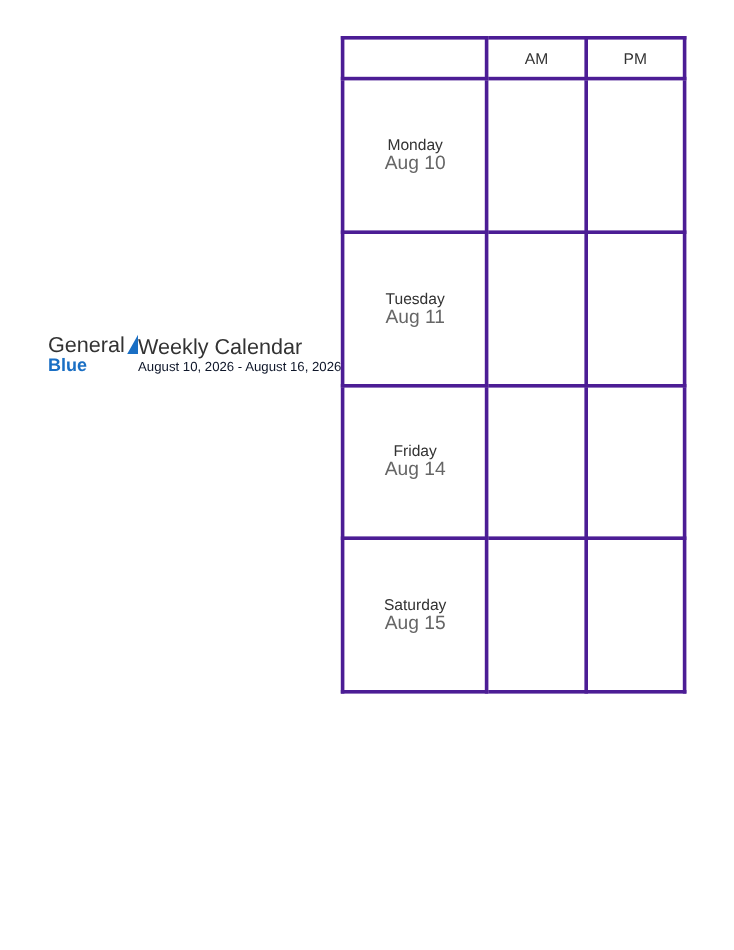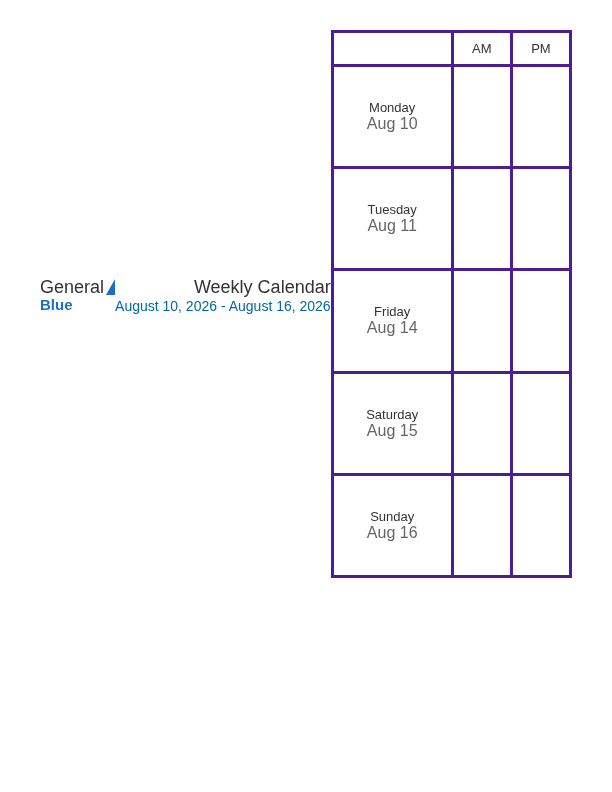--- a/index.html
+++ b/index.html
@@ -67,7 +67,7 @@
     }
 
     .title-block {
-      text-align: right;
+      text-align: left;
     }
 
     .title-main {

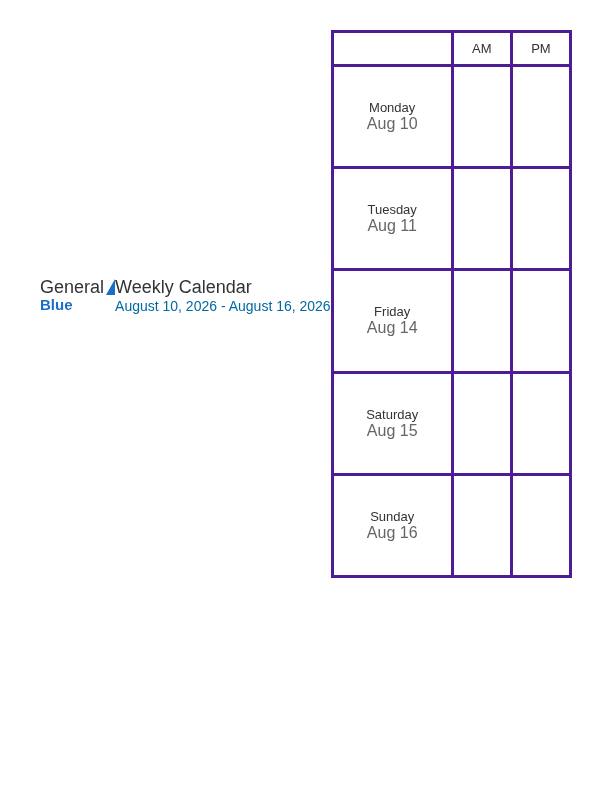--- a/index.html
+++ b/index.html
@@ -77,8 +77,8 @@
     }
 
     .title-date {
-      font-size: 14px;
-      color: #0369a1;
+      font-size: 11px;
+      color: #0f172a;
     }
 
     .calendar-table {

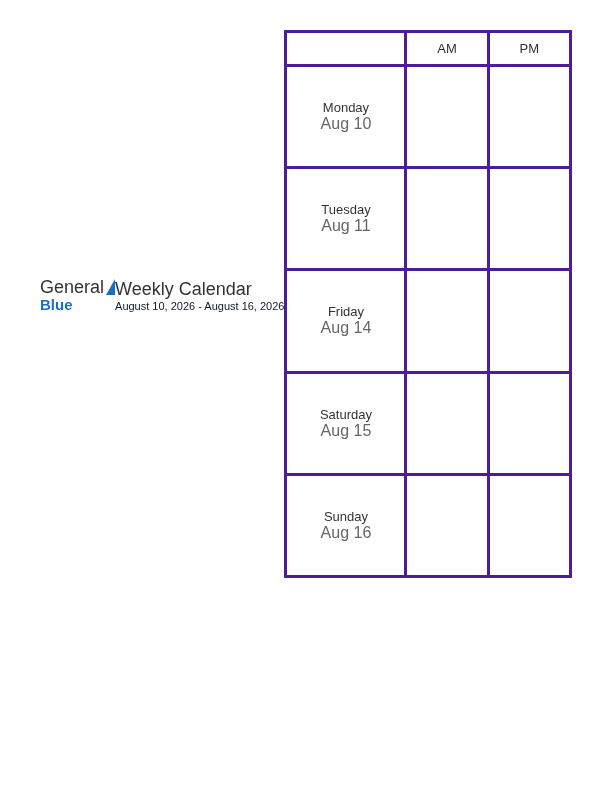--- a/index.html
+++ b/index.html
@@ -193,14 +193,6 @@
           <td class="time-cell"></td>
           <td class="time-cell"></td>
         </tr>
-        <tr>
-          <td class="day-label-cell">
-            <span class="day-name">Sunday</span>
-            <span class="day-date">Aug 16</span>
-          </td>
-          <td class="time-cell"></td>
-          <td class="time-cell"></td>
-        </tr>
       </tbody>
   </table>
 </div>

